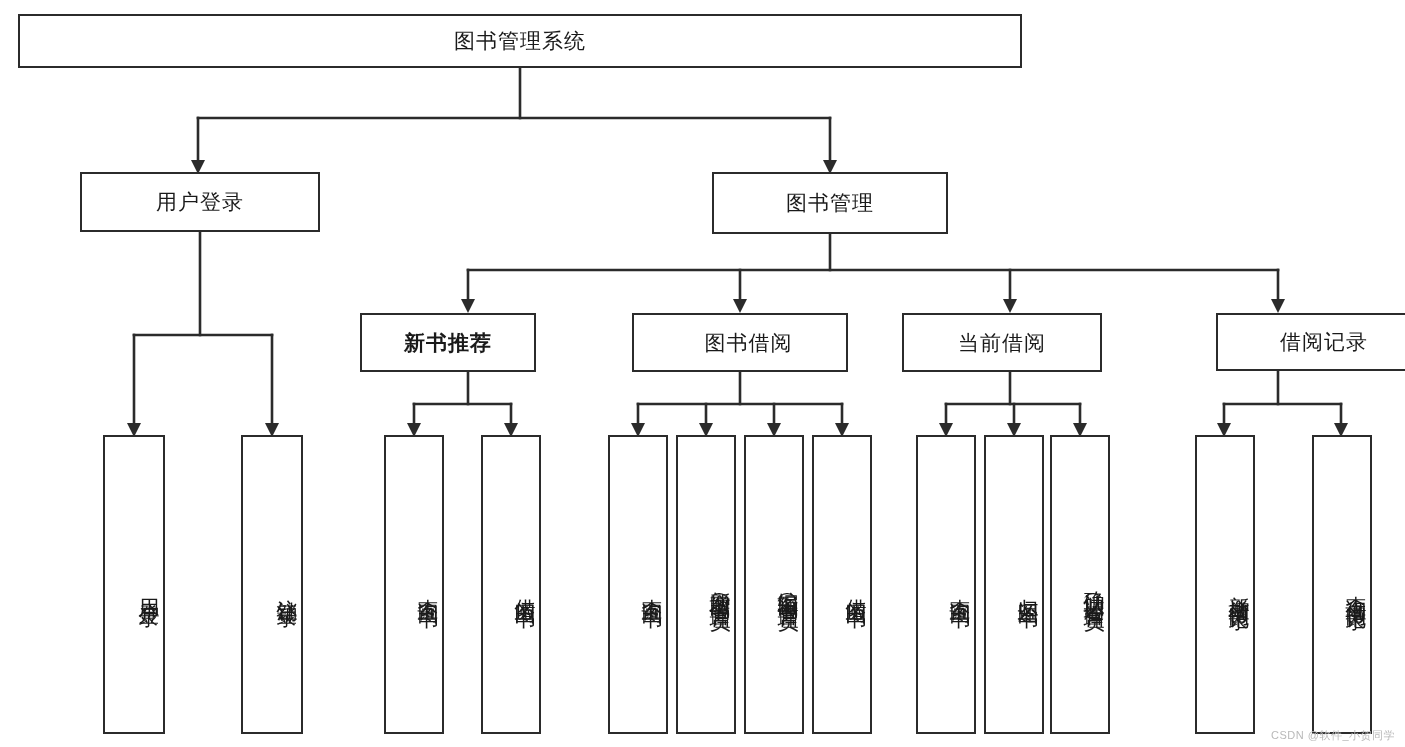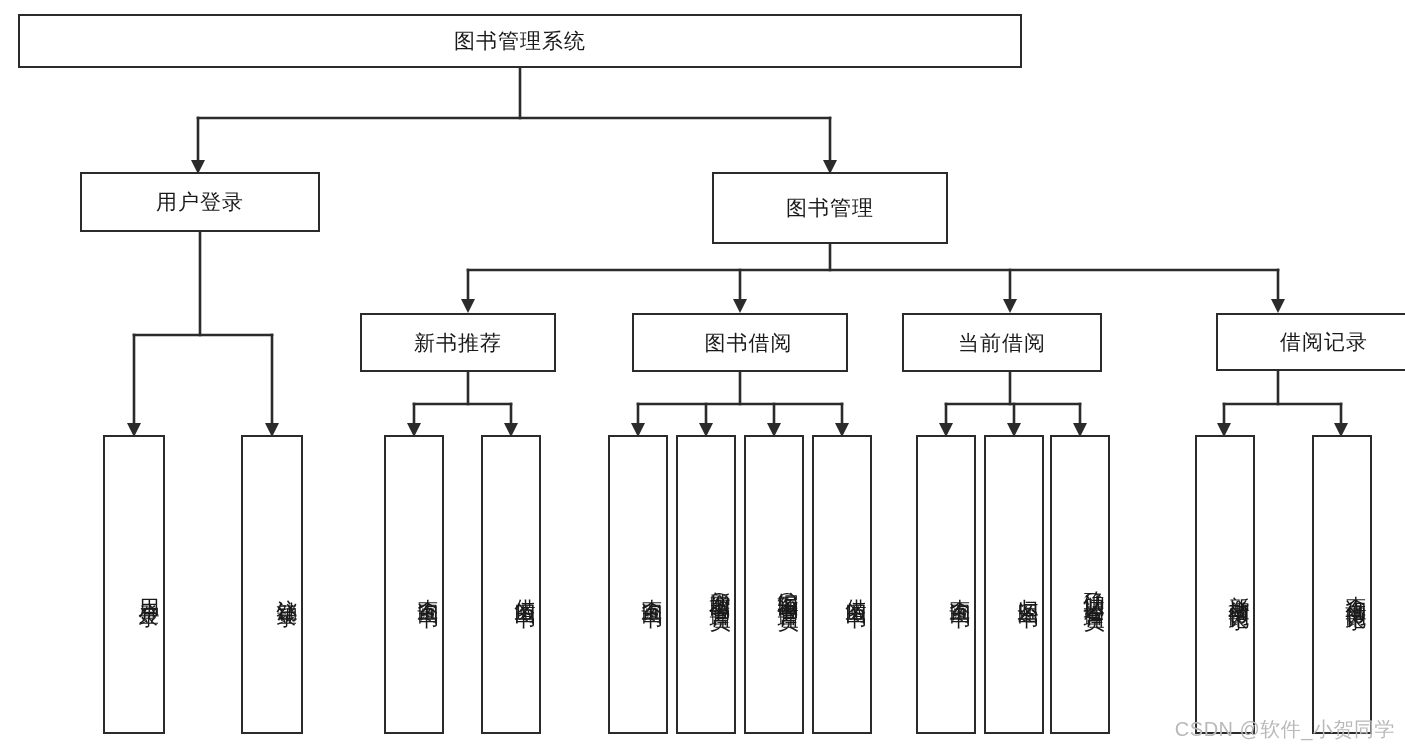--- a/index.html
+++ b/index.html
@@ -156,7 +156,7 @@
     <span class="lbl">用户登录</span>
   </div>
 
-  <div class="node horiz" style="left:712px; top:172px; width:236px; height:72px;">
+  <div class="node horiz" style="left:712px; top:172px; width:236px; height:62px;">
     <span class="lbl">图书管理</span>
   </div>
 

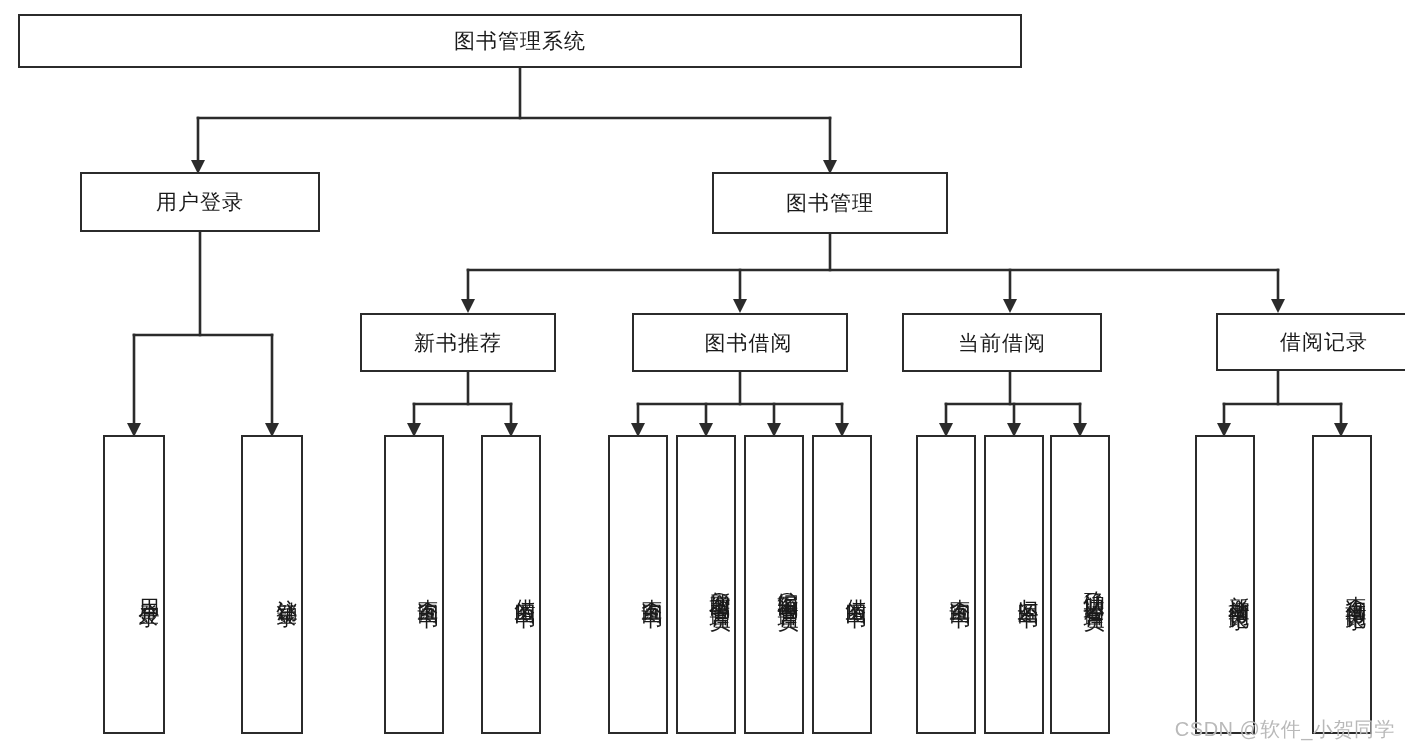--- a/index.html
+++ b/index.html
@@ -160,7 +160,7 @@
     <span class="lbl">图书管理</span>
   </div>
 
-  <div class="node horiz" style="left:360px; top:313px; width:196px; height:59px;">
+  <div class="node horiz" style="left:360px; top:313px; width:176px; height:59px;font-weight:bold;">
     <span class="lbl">新书推荐</span>
   </div>
 

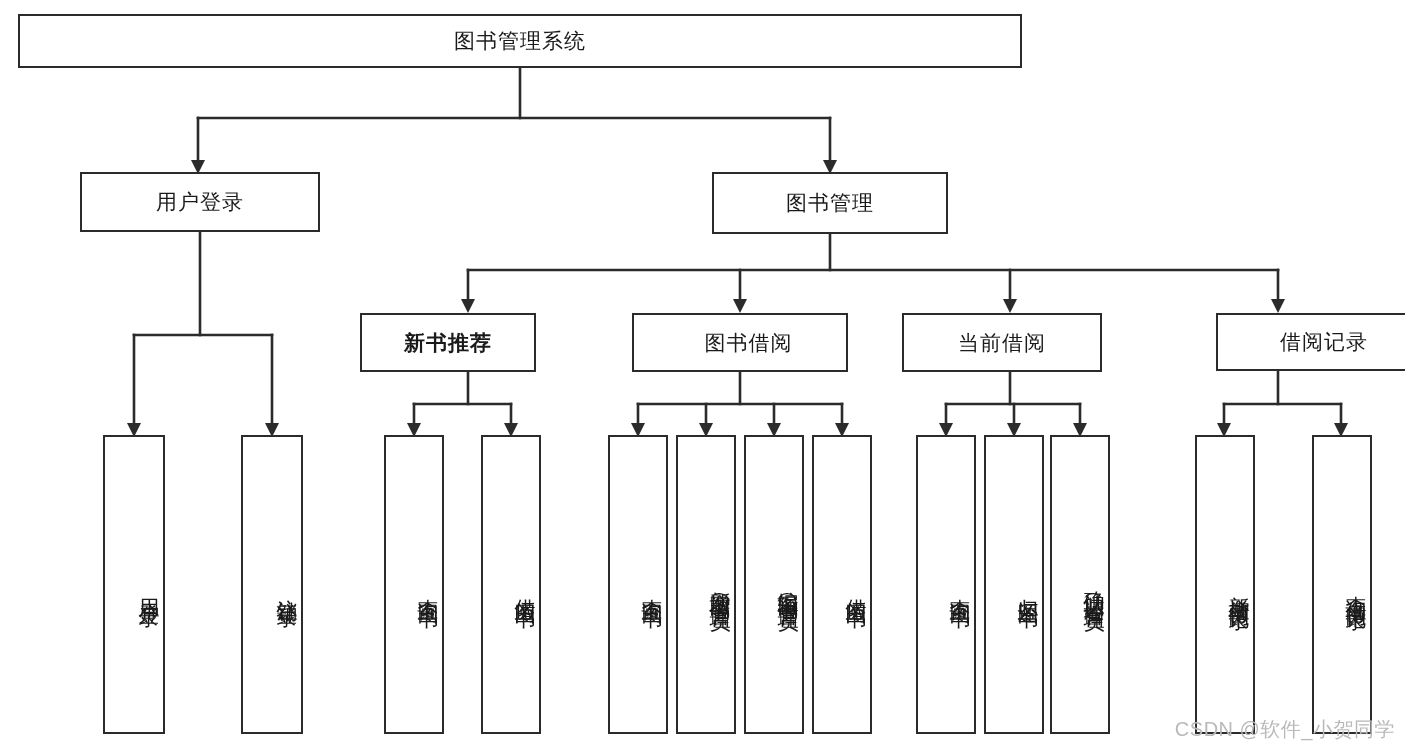--- a/index.html
+++ b/index.html
@@ -56,7 +56,7 @@
     position: absolute;
     right: 10px;
     bottom: 4px;
-    font-size: 20px;
+    font-size: 11px;
     color: #b9b9b9;
     letter-spacing: 0.5px;
     white-space: nowrap;

